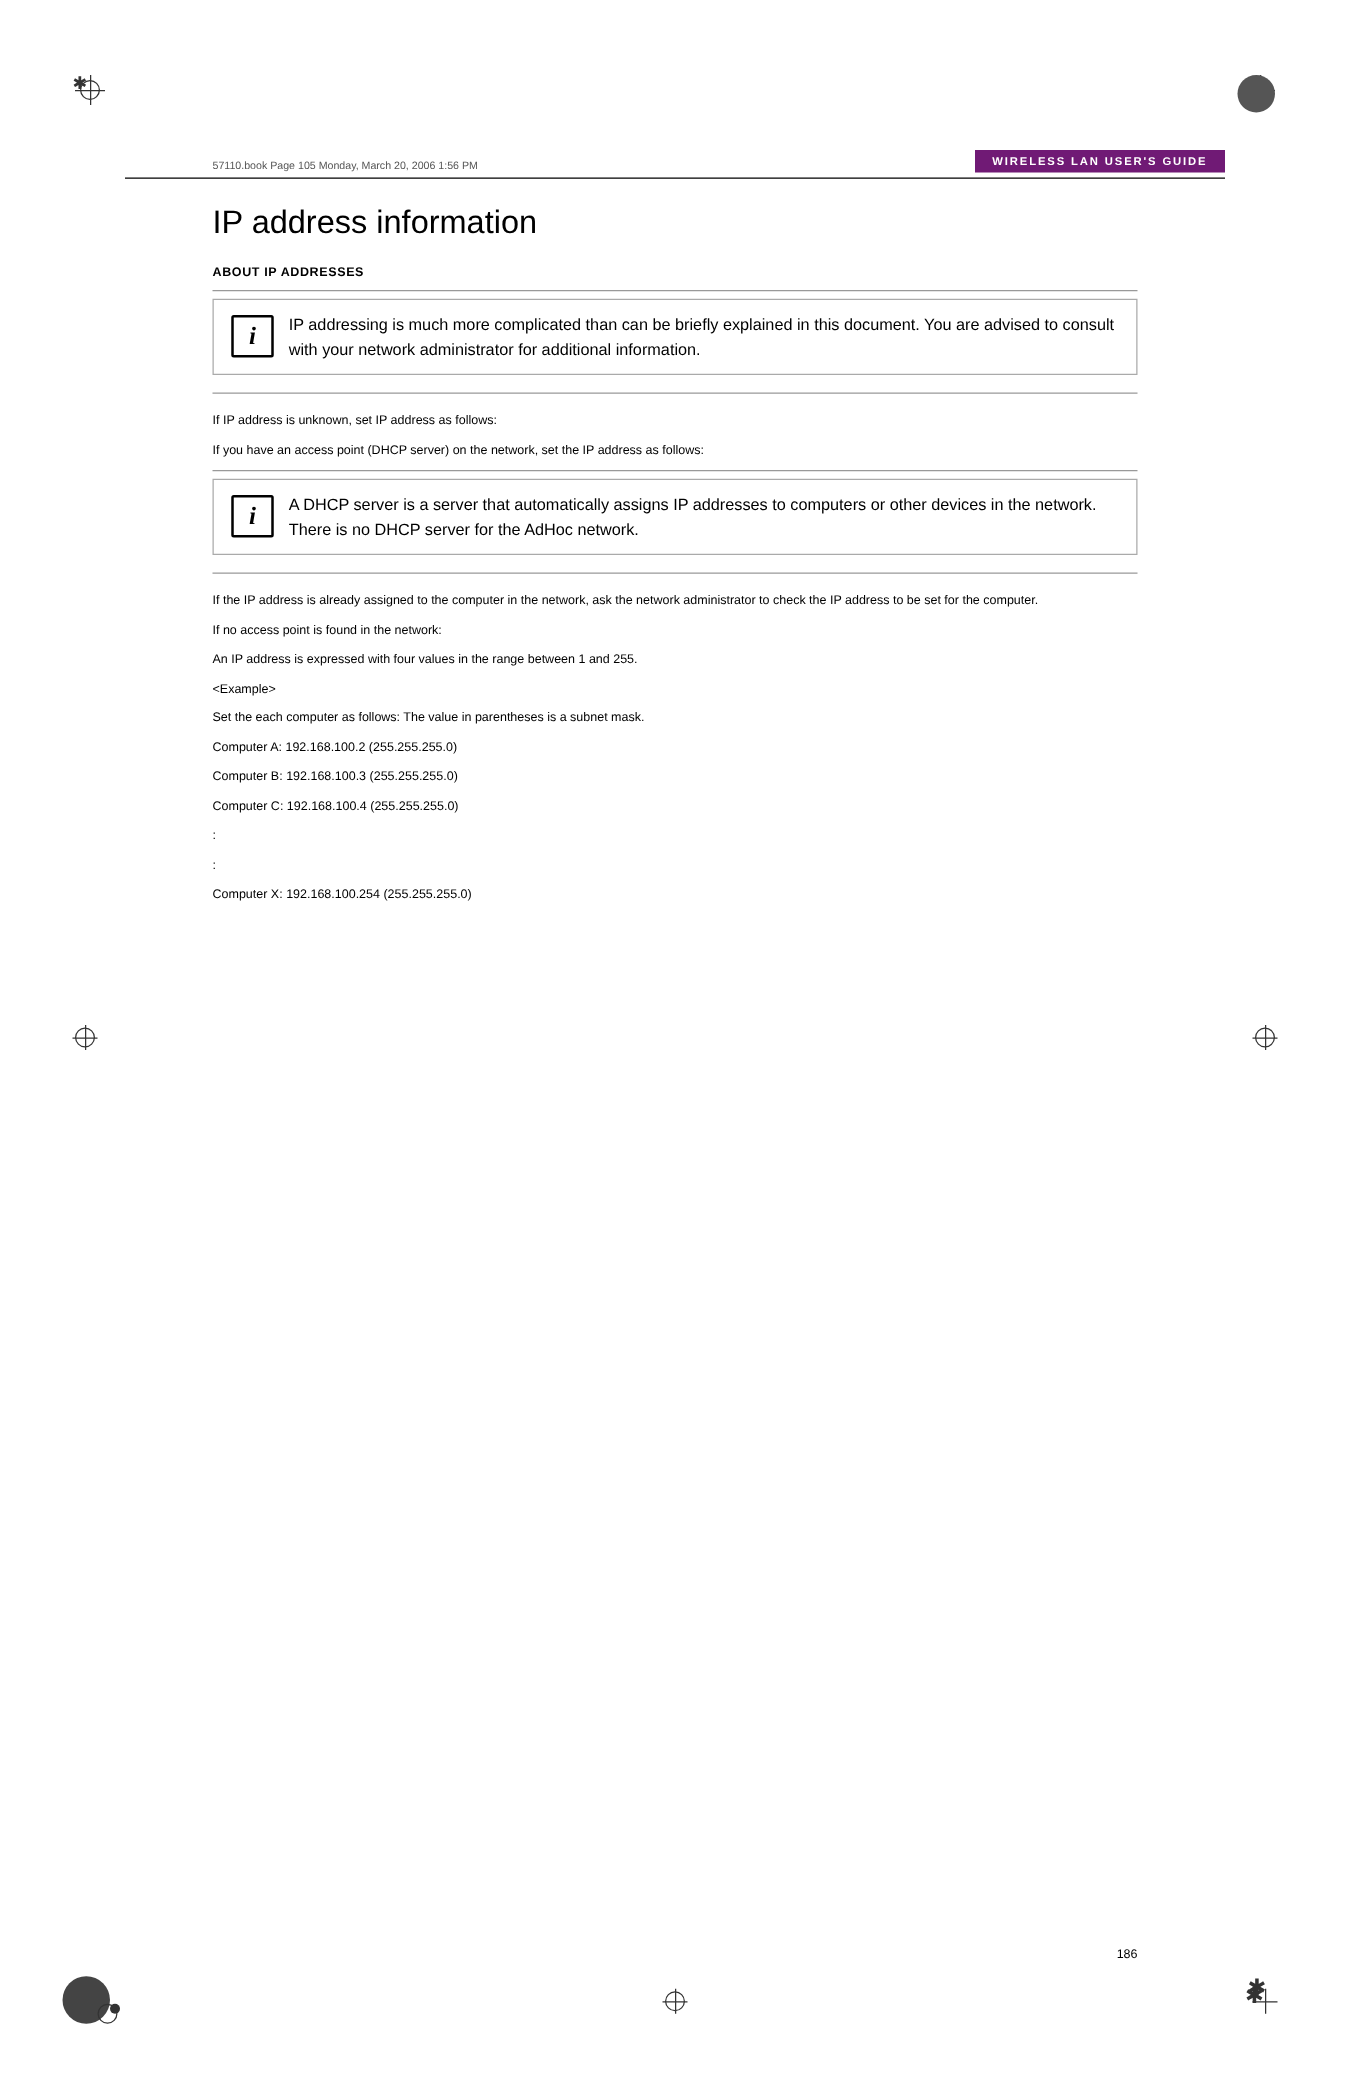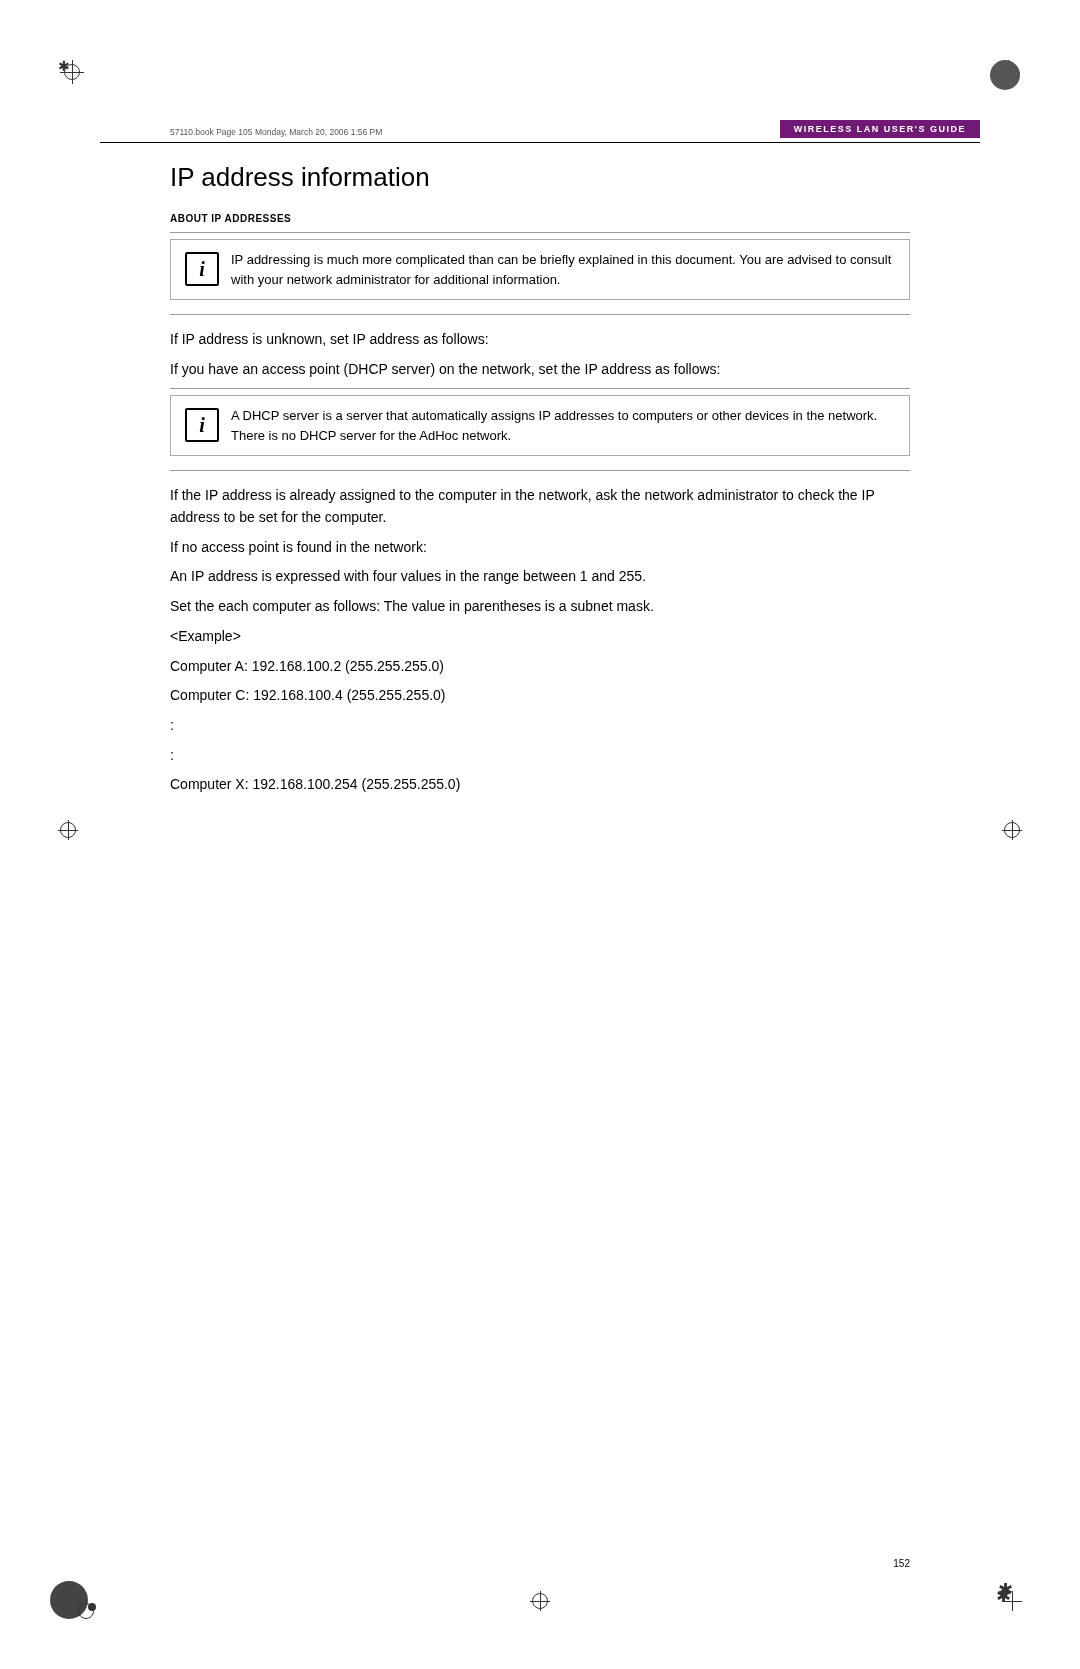--- a/index.html
+++ b/index.html
@@ -163,7 +163,7 @@
 
     
     .body-text {
-      font-size: 14px;
+      font-size: 10px;
       line-height: 1.55;
       color: #000;
       margin-bottom: 8px;

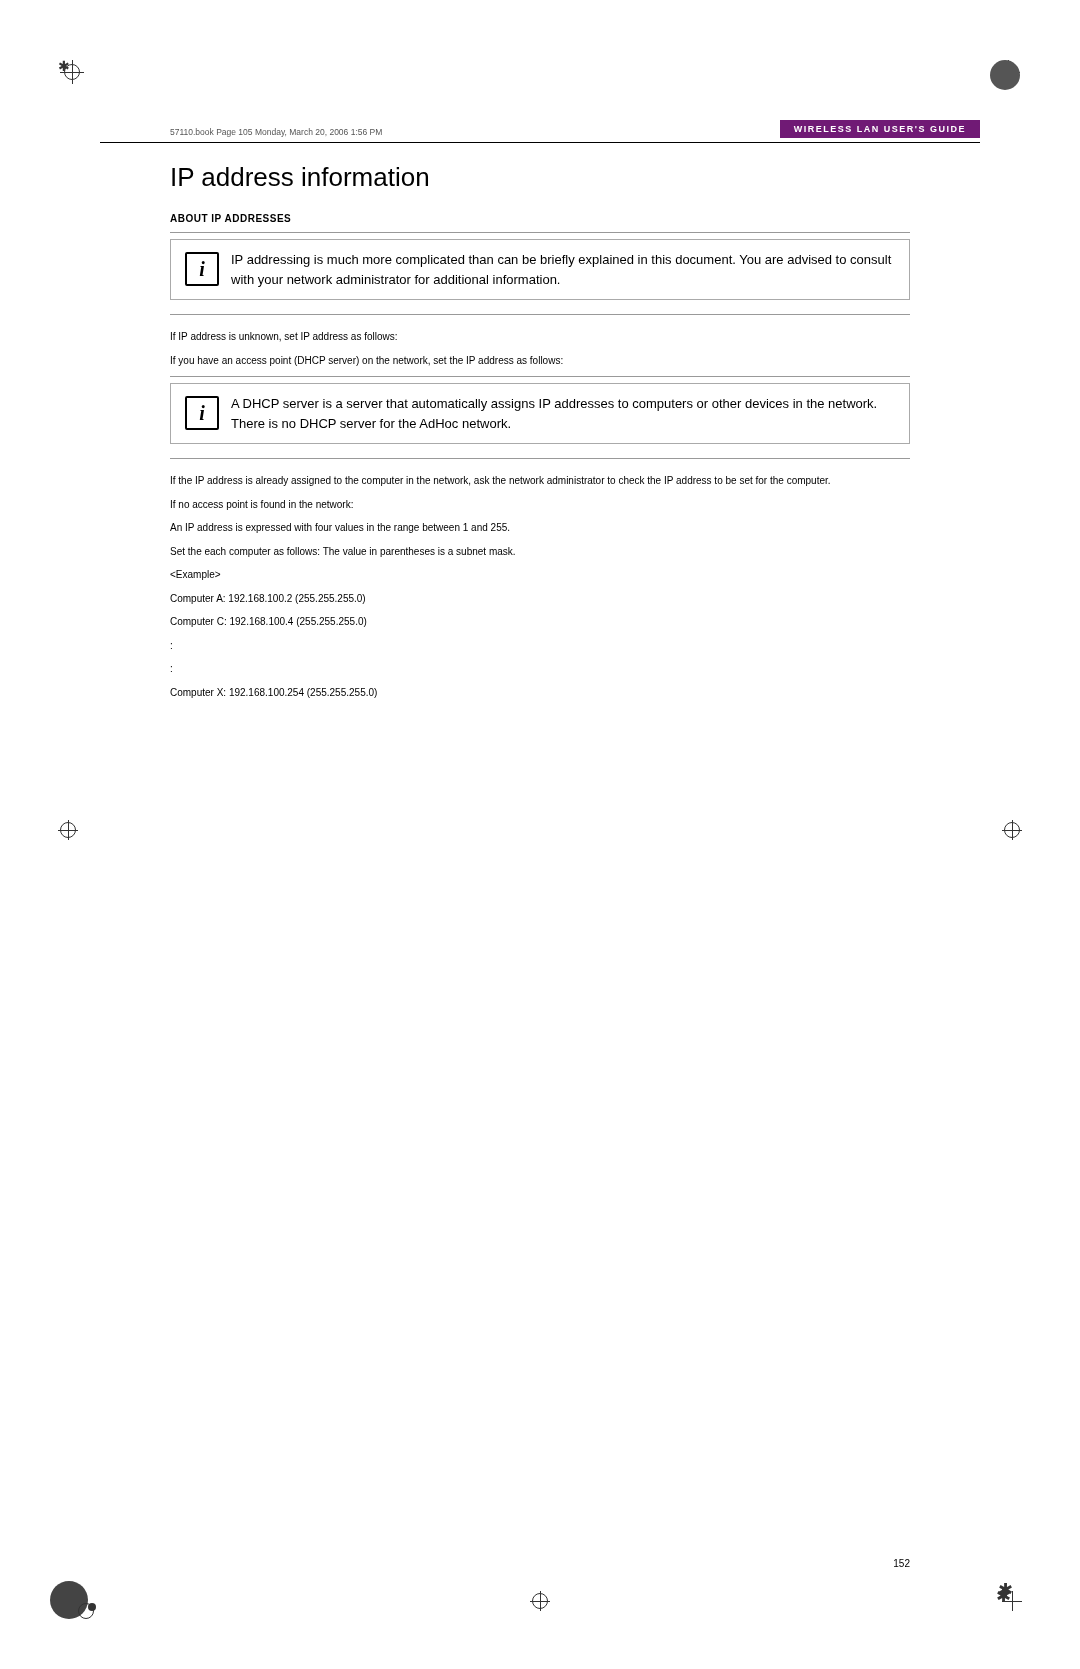--- a/index.html
+++ b/index.html
@@ -299,9 +299,9 @@
     <p class="body-text">If the IP address is already assigned to the computer in the network, ask the network administrator to check the IP address to be set for the computer.</p>
     <p class="body-text">If no access point is found in the network:</p>
     <p class="body-text">An IP address is expressed with four values in the range between 1 and 255.</p>
+    <p class="body-text">&lt;Example&gt;</p>
+
     <p class="body-text">Set the each computer as follows: The value in parentheses is a subnet mask.</p>
-
-    <p class="body-text">&lt;Example&gt;</p>
     <p class="body-text">Computer A: 192.168.100.2 (255.255.255.0)</p>
     <p class="body-text">Computer C: 192.168.100.4 (255.255.255.0)</p>
     <p class="body-text">:</p>

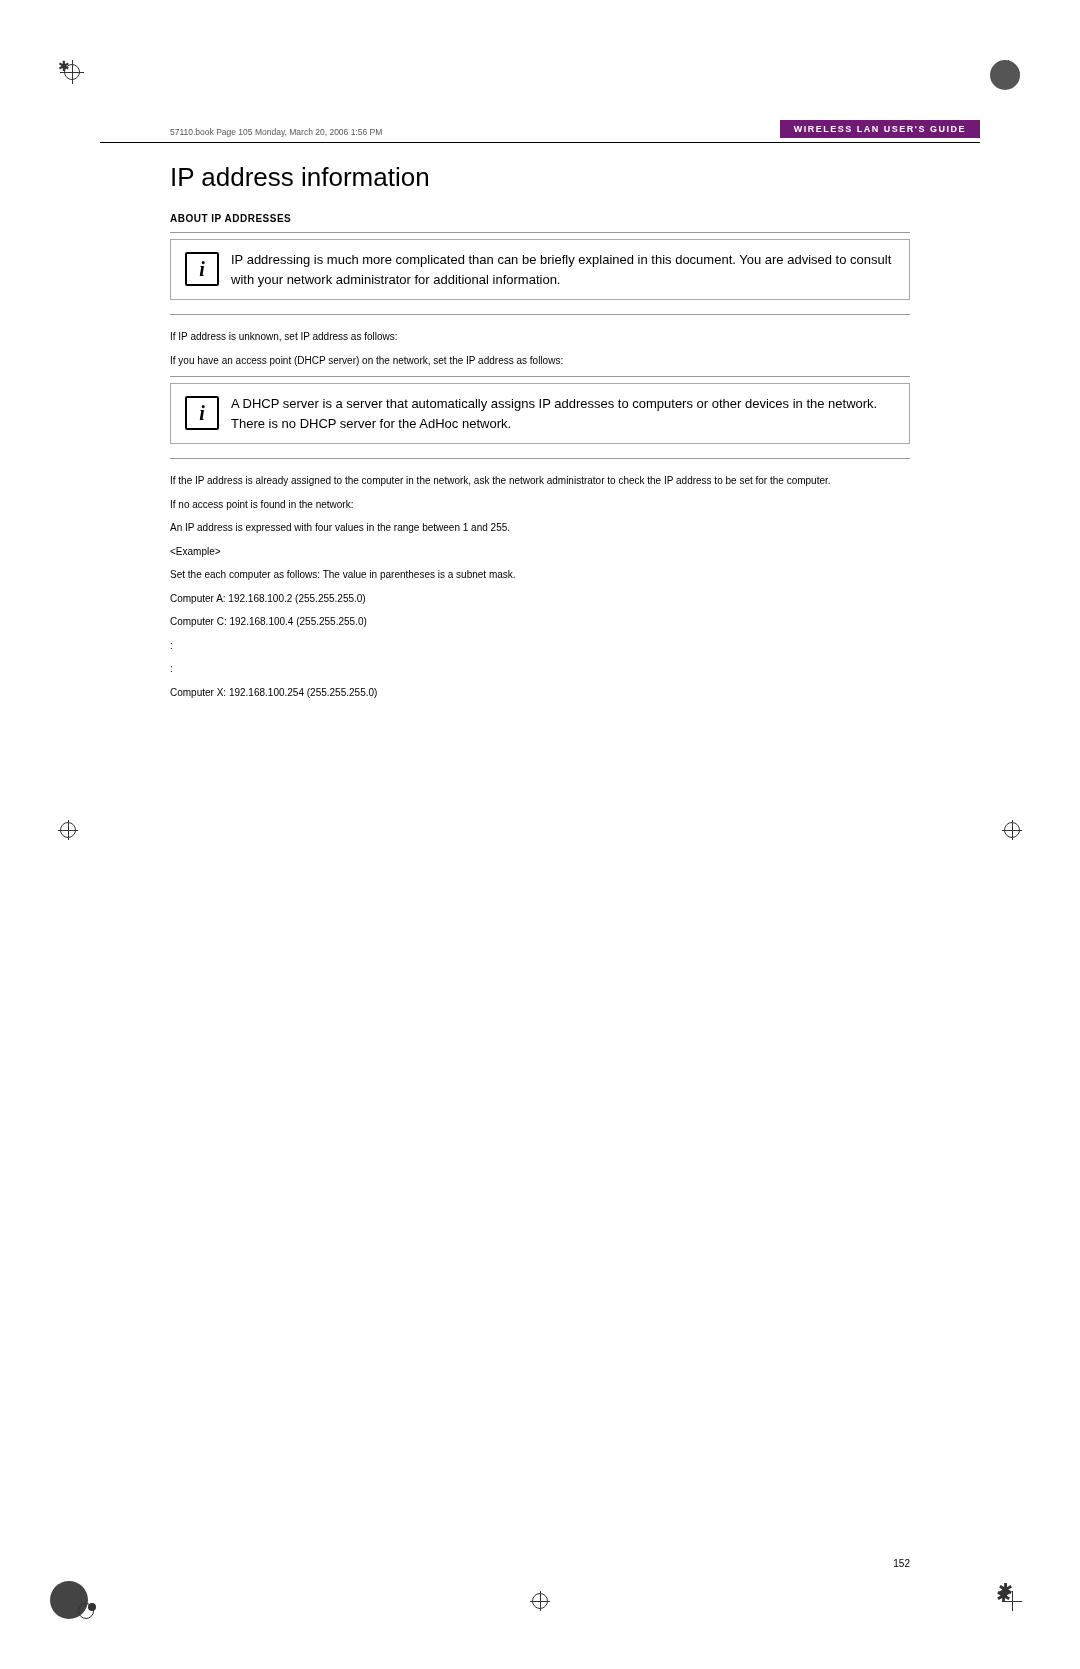--- a/index.html
+++ b/index.html
@@ -303,6 +303,7 @@
 
     <p class="body-text">Set the each computer as follows: The value in parentheses is a subnet mask.</p>
     <p class="body-text">Computer A: 192.168.100.2 (255.255.255.0)</p>
+    <p class="body-text">Computer B: 192.168.100.3 (255.255.255.0)</p>
     <p class="body-text">Computer C: 192.168.100.4 (255.255.255.0)</p>
     <p class="body-text">:</p>
     <p class="body-text">:</p>

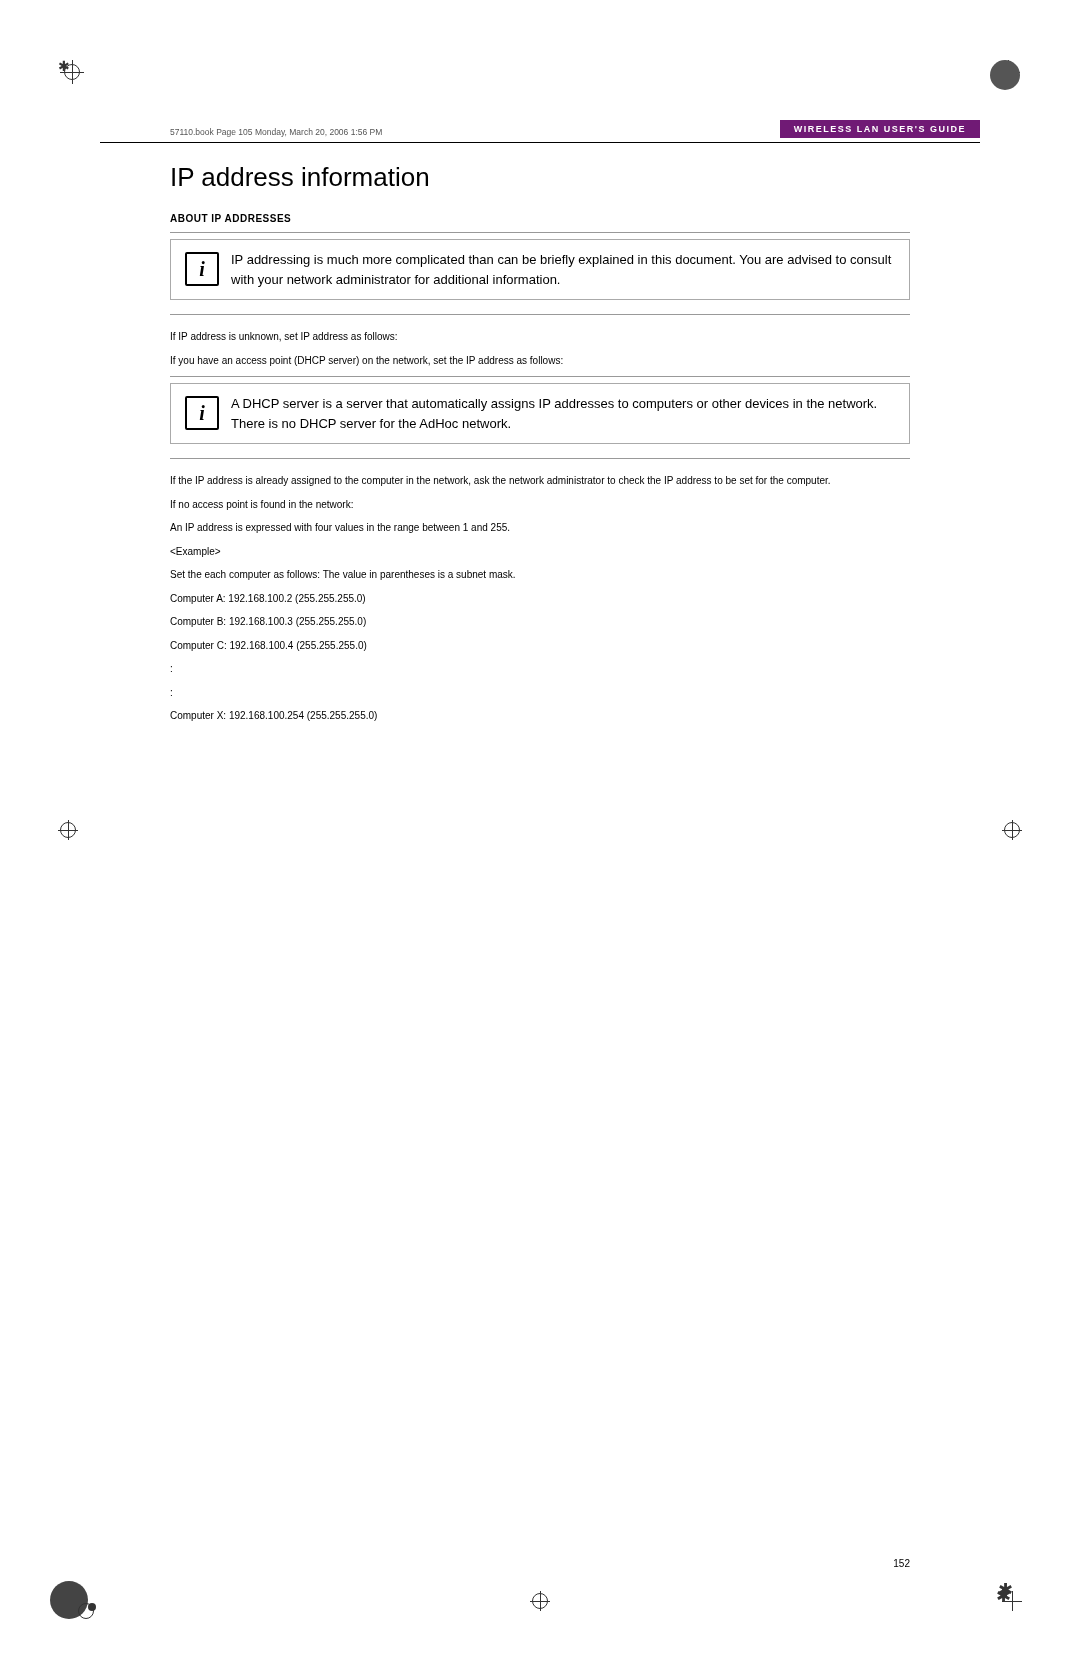--- a/index.html
+++ b/index.html
@@ -311,7 +311,7 @@
 
   </div>
 
-  <div class="page-number">152</div>
+  <div class="page-number">186</div>
 
 </div>
 

